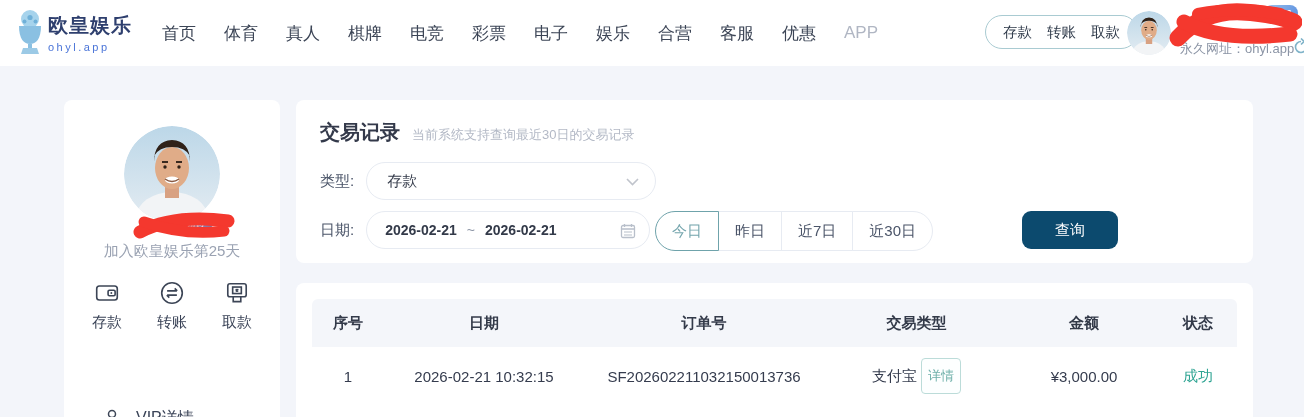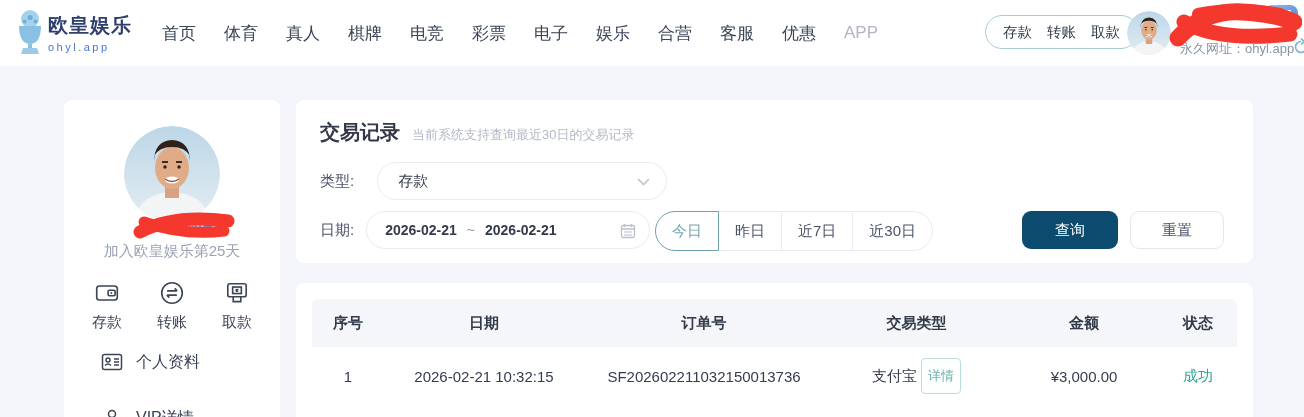--- a/index.html
+++ b/index.html
@@ -46,7 +46,7 @@
   .f-title-row { position:absolute; left:24px; top:19px; display:flex; align-items:baseline; gap:12px; }
   .f-title { font-size:20px; font-weight:bold; color:#33394a; }
   .f-sub { font-size:13px; color:#b3b9c6; }
-  .f-row-type { position:absolute; left:24px; top:62px; display:flex; align-items:center; gap:23px; }
+  .f-row-type { position:absolute; left:24px; top:62px; display:flex; align-items:center; gap:12px; }
   .f-row-date { position:absolute; left:24px; top:111px; display:flex; align-items:center; gap:12px; }
   .f-label { font-size:15px; color:#4a5468; }
   .f-select { position:relative; width:290px; height:38px; border:1px solid #e7ebf2; border-radius:19px;

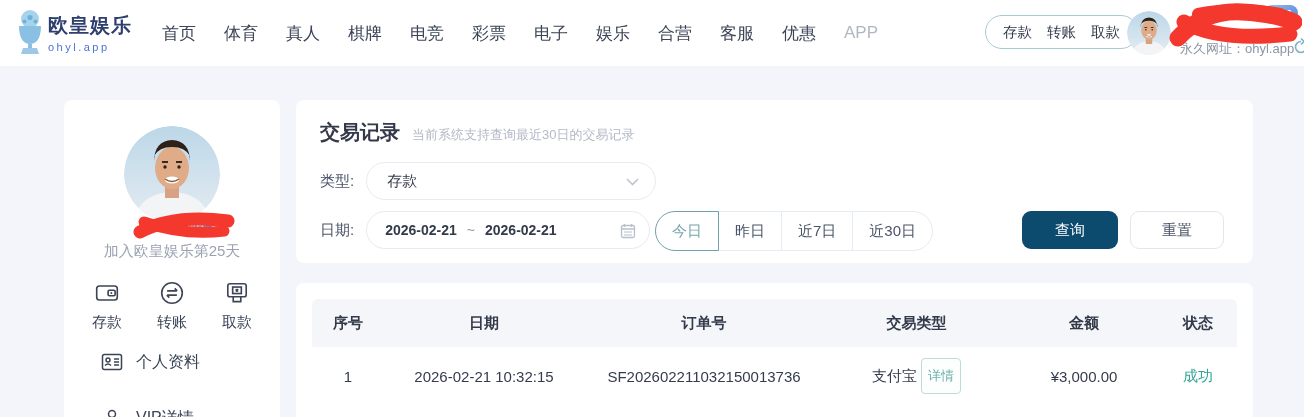--- a/index.html
+++ b/index.html
@@ -303,7 +303,6 @@
   </div>
 
   <button class="btn-query">查询</button>
-  <button class="btn-reset">重置</button>
 </div>
 
 <div class="table-card">

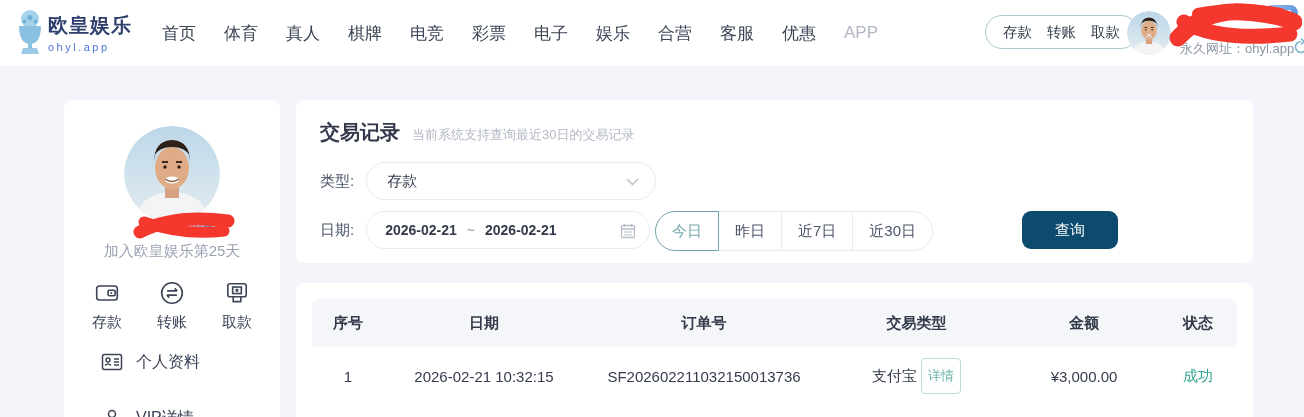--- a/index.html
+++ b/index.html
@@ -238,17 +238,6 @@
     </div>
   </div>
 
-  <div class="menu-item" style="top:250px;">
-    <span>
-      <svg width="24" height="24" viewBox="0 0 24 24" fill="none" stroke="#3c4556" stroke-width="1.5">
-        <rect x="2.5" y="4.5" width="19" height="15" rx="2"></rect>
-        <circle cx="8" cy="10" r="2"></circle>
-        <path d="M5,15.5 Q8,12.5 11,15.5"></path>
-        <path d="M14,9 L19,9 M14,12 L19,12 M14,15 L19,15"></path>
-      </svg>
-    </span>
-    <span class="lbl">个人资料</span>
-  </div>
 
   <div class="menu-item" style="top:306px;">
     <span>

